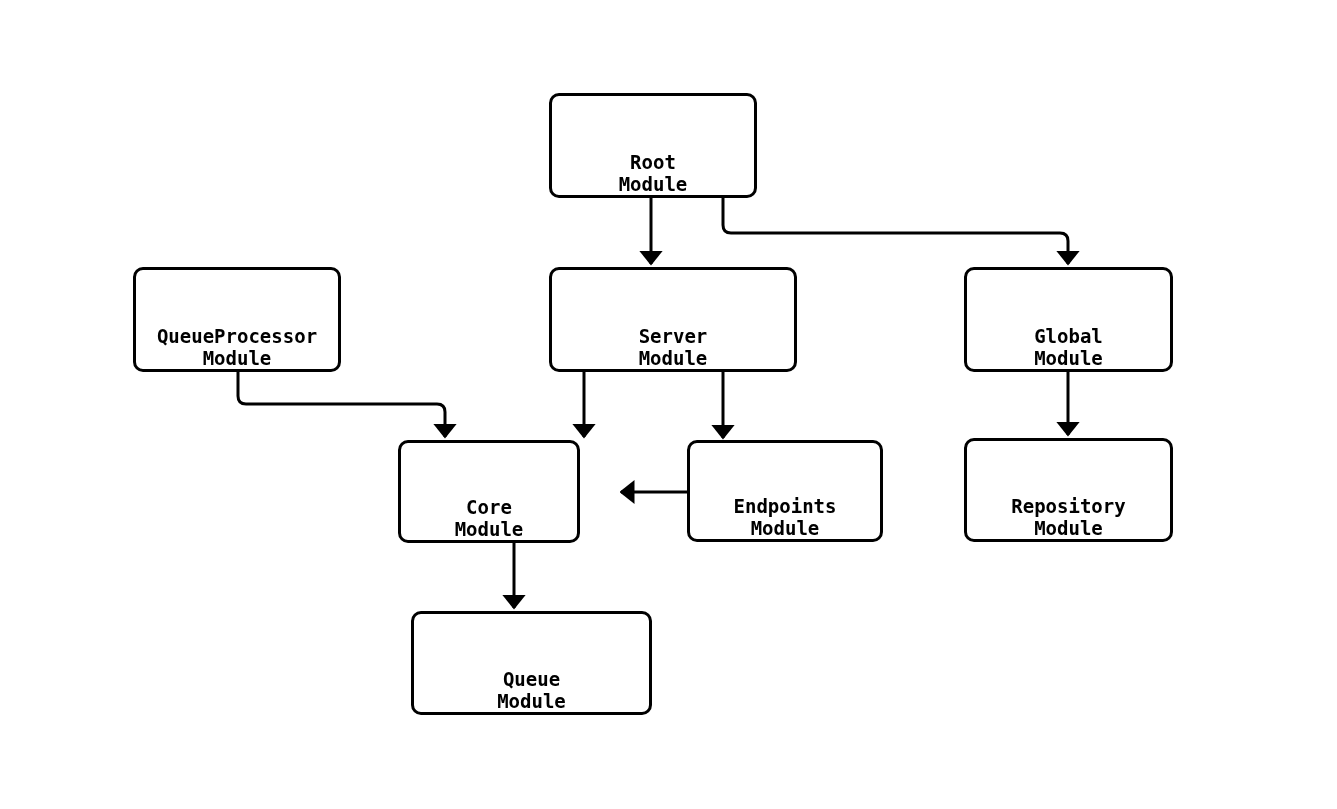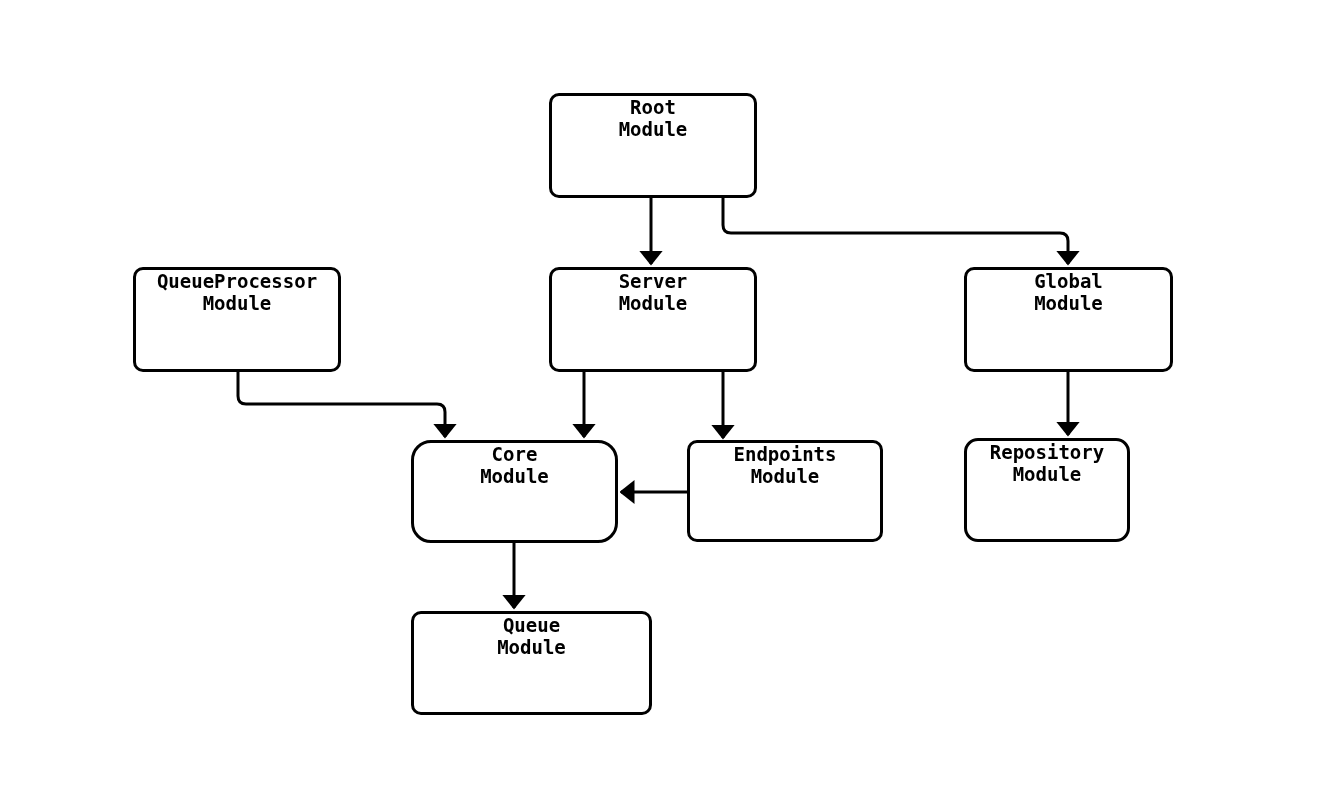--- a/index.html
+++ b/index.html
@@ -33,7 +33,7 @@
     border: 3px solid #000000;
     border-radius: 10px;
     display: flex;
-    align-items: flex-start;
+    align-items: flex-end;
     justify-content: center;
   }
   .node .label {

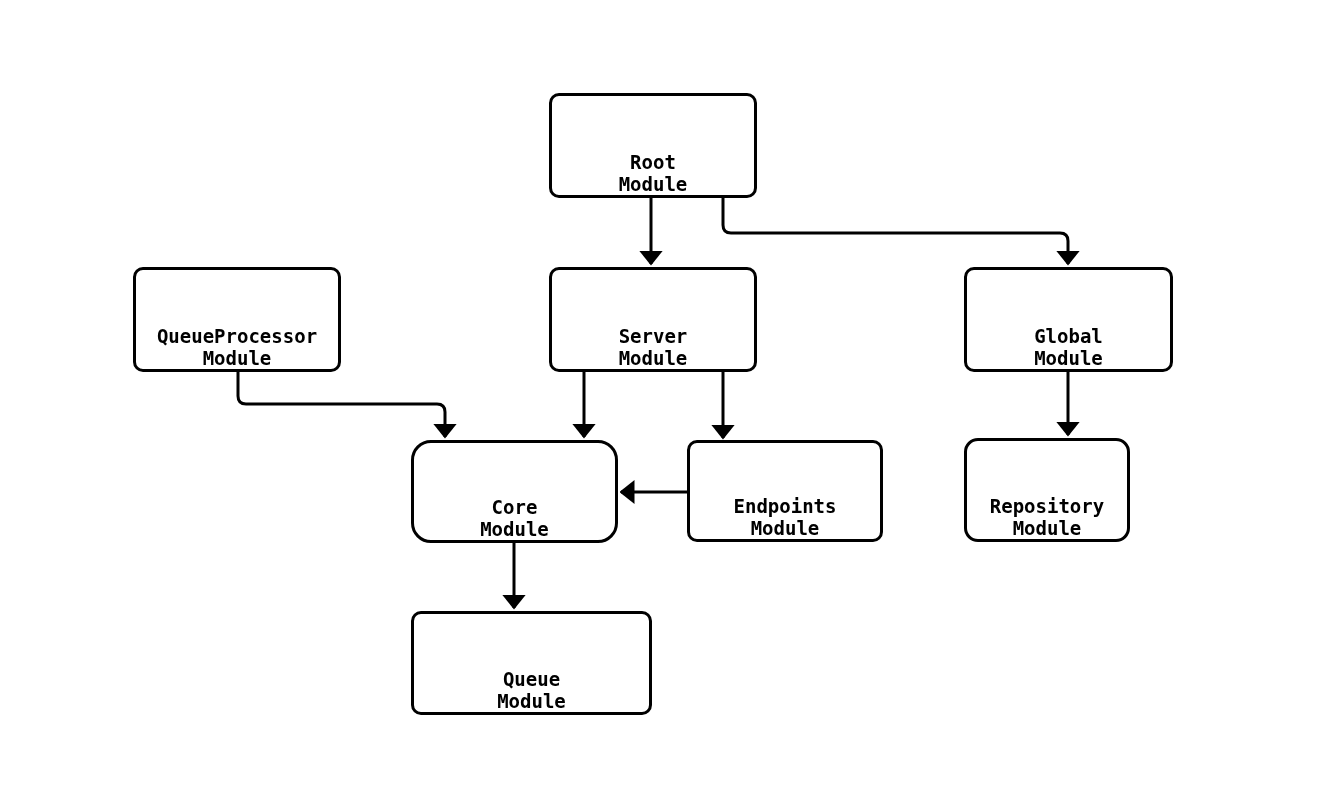--- a/index.html
+++ b/index.html
@@ -76,7 +76,7 @@
       <div class="label">QueueProcessor
 Module</div>
     </div>
-      <div class="node" style="left: 549px; top: 267px; width: 208px; height: 105px;">
+      <div class="node" style="left: 549px; top: 267px; width: 248px; height: 105px;">
       <div class="label">Server
 Module</div>
     </div>

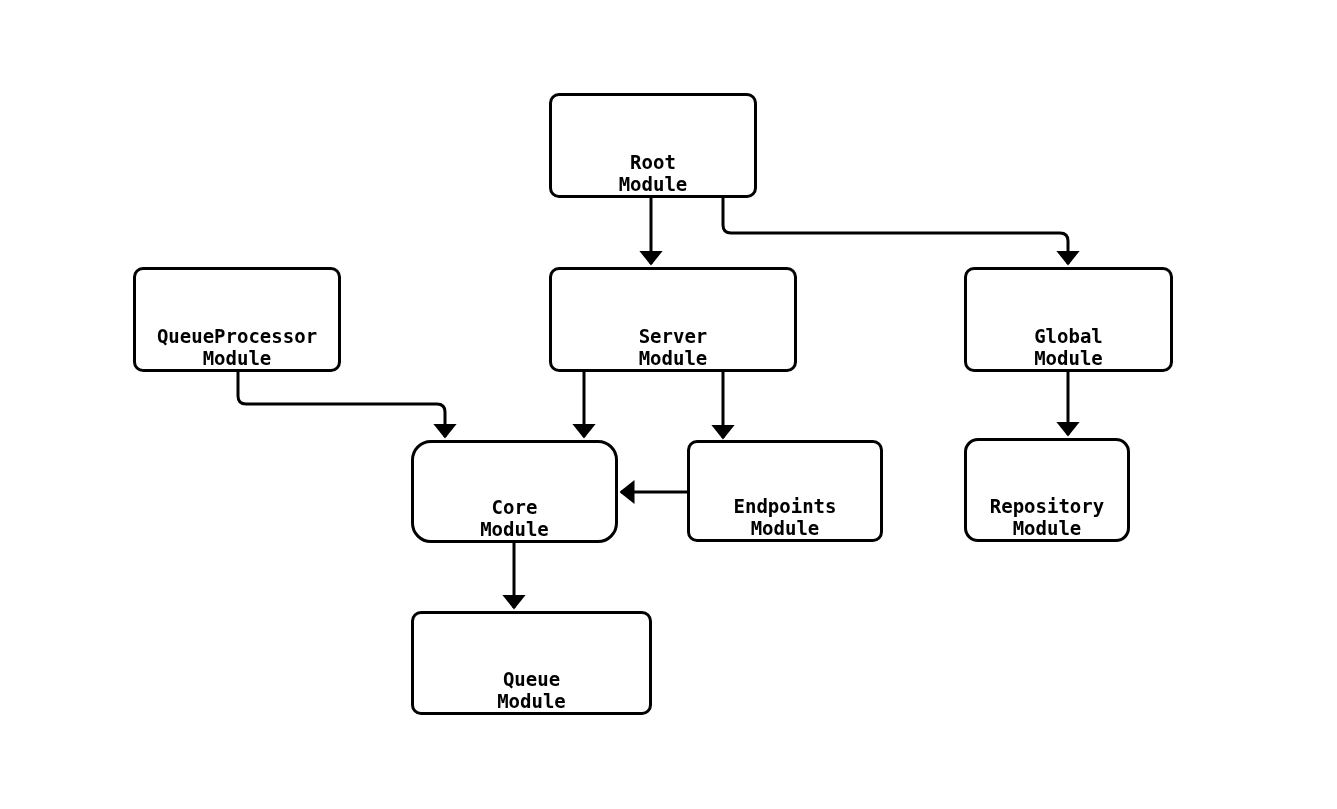--- a/index.html
+++ b/index.html
@@ -84,7 +84,7 @@
       <div class="label">Global
 Module</div>
     </div>
-      <div class="node" style="left: 411px; top: 440px; width: 207px; height: 103px; border-radius: 20px;">
+      <div class="node" style="left: 398px; top: 440px; width: 182px; height: 103px;">
       <div class="label">Core
 Module</div>
     </div>

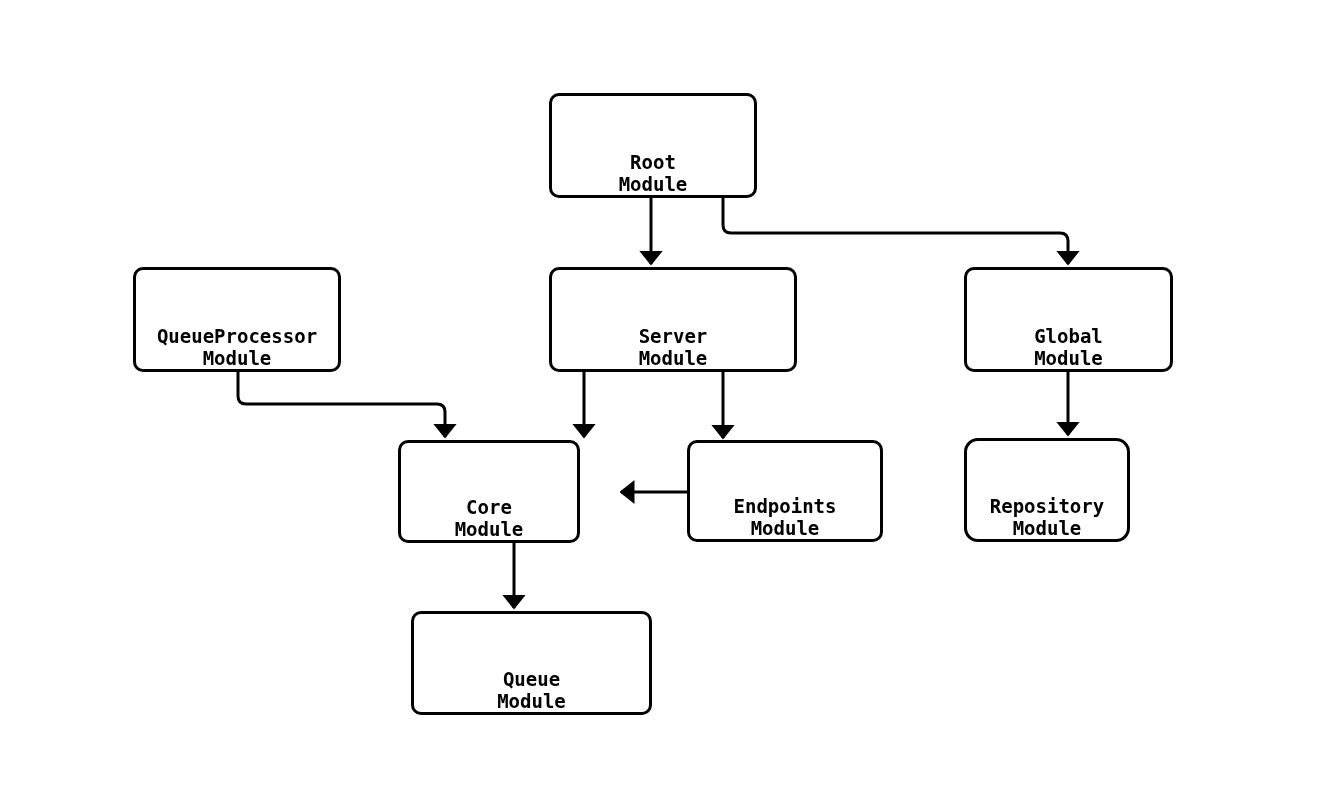--- a/index.html
+++ b/index.html
@@ -92,7 +92,7 @@
       <div class="label">Endpoints
 Module</div>
     </div>
-      <div class="node" style="left: 964px; top: 438px; width: 166px; height: 104px; border-radius: 14px;">
+      <div class="node" style="left: 964px; top: 438px; width: 209px; height: 104px;">
       <div class="label">Repository
 Module</div>
     </div>

